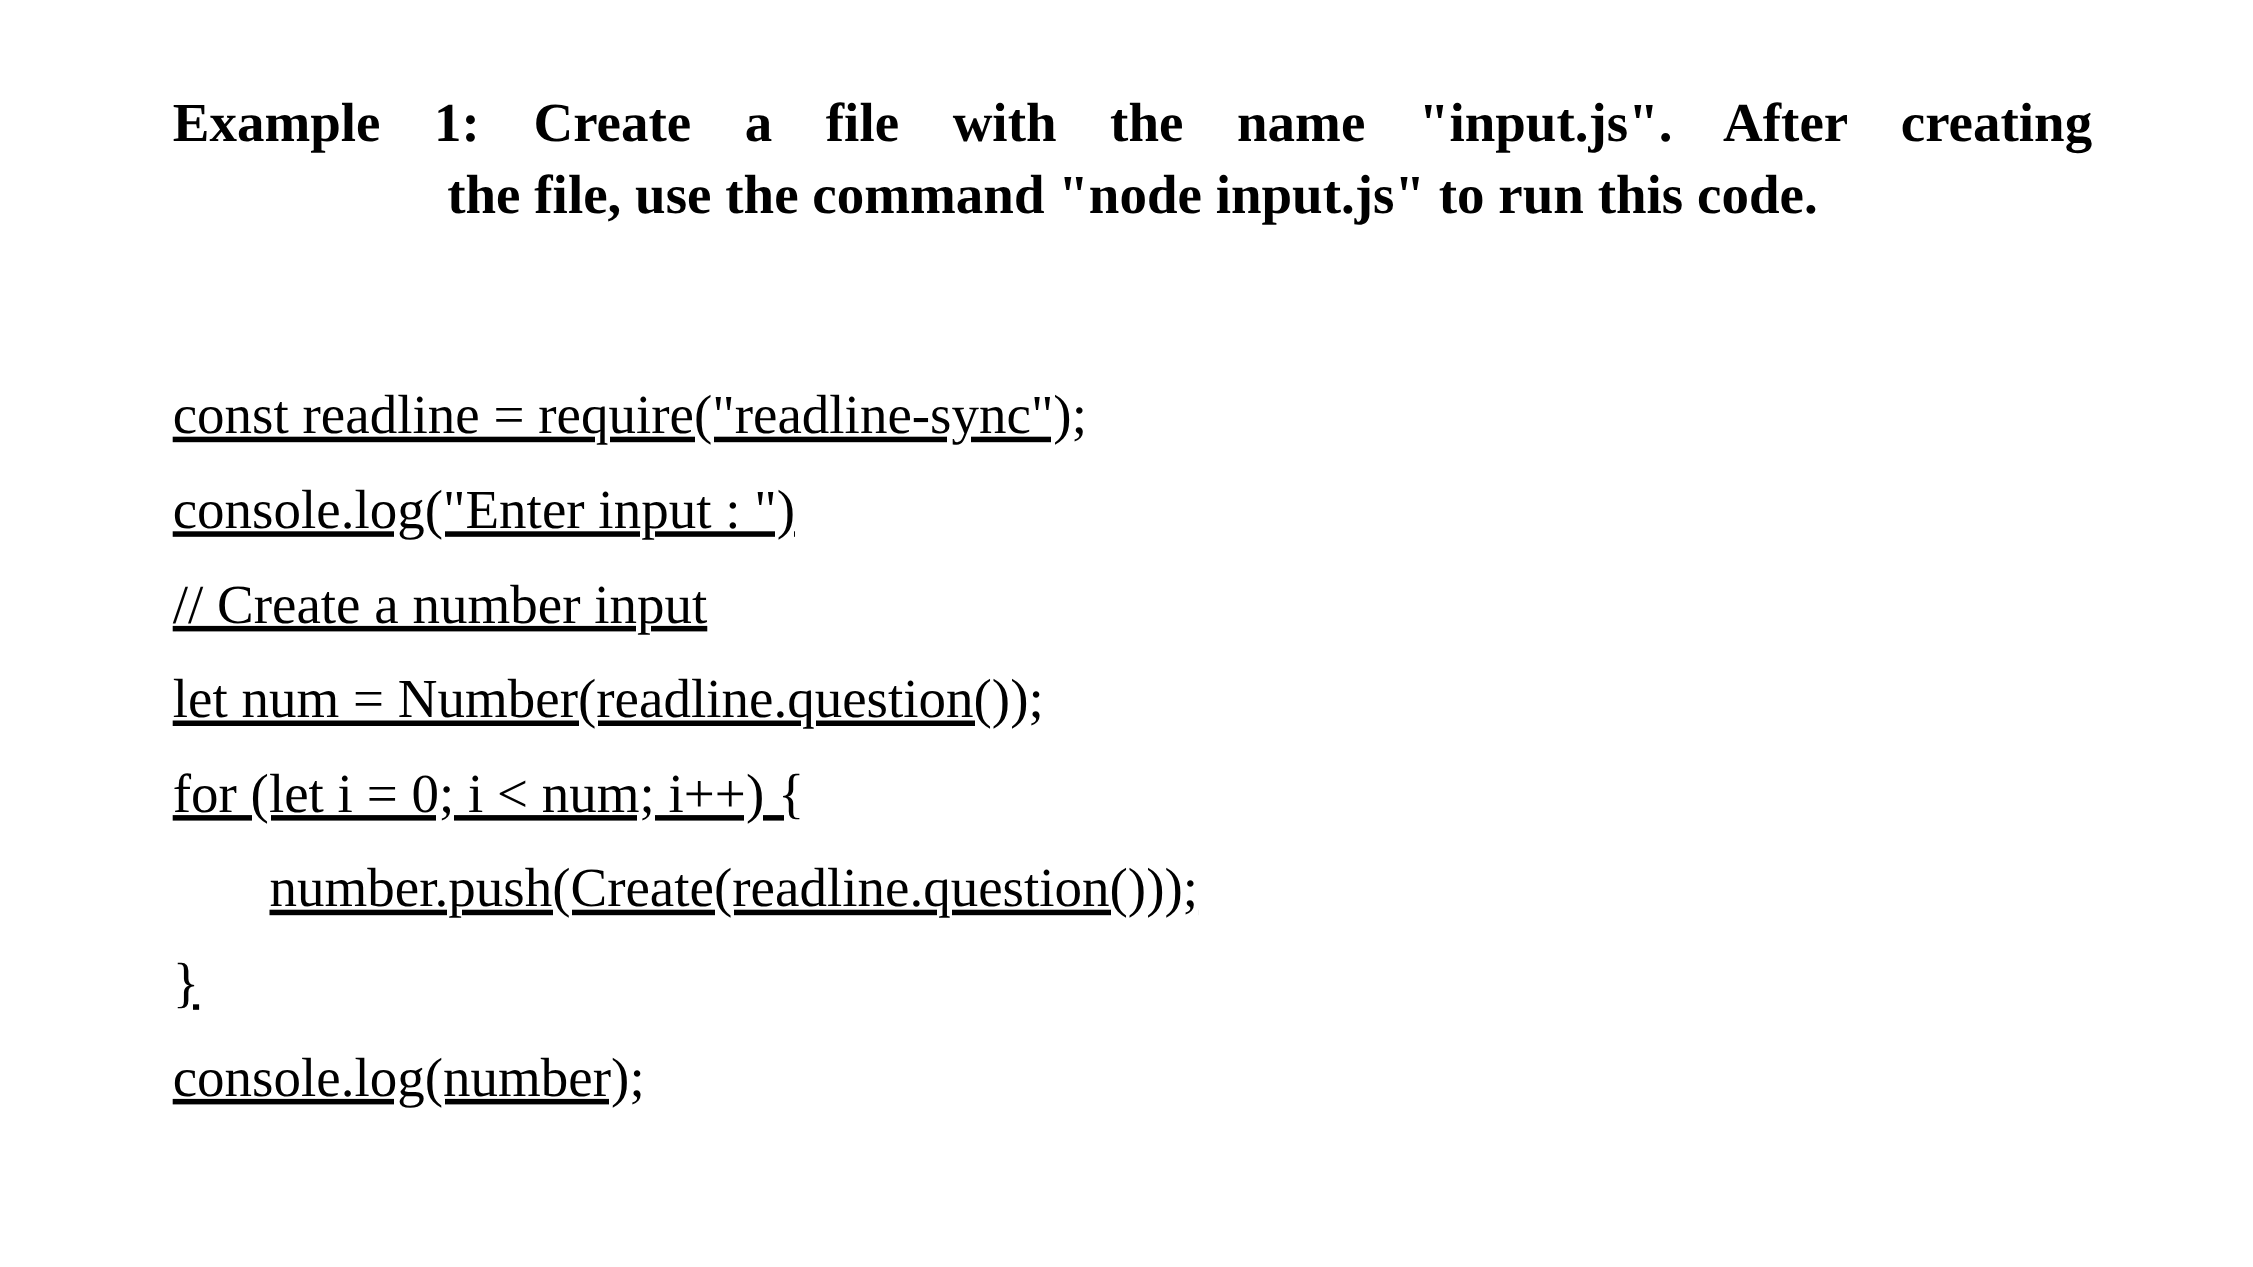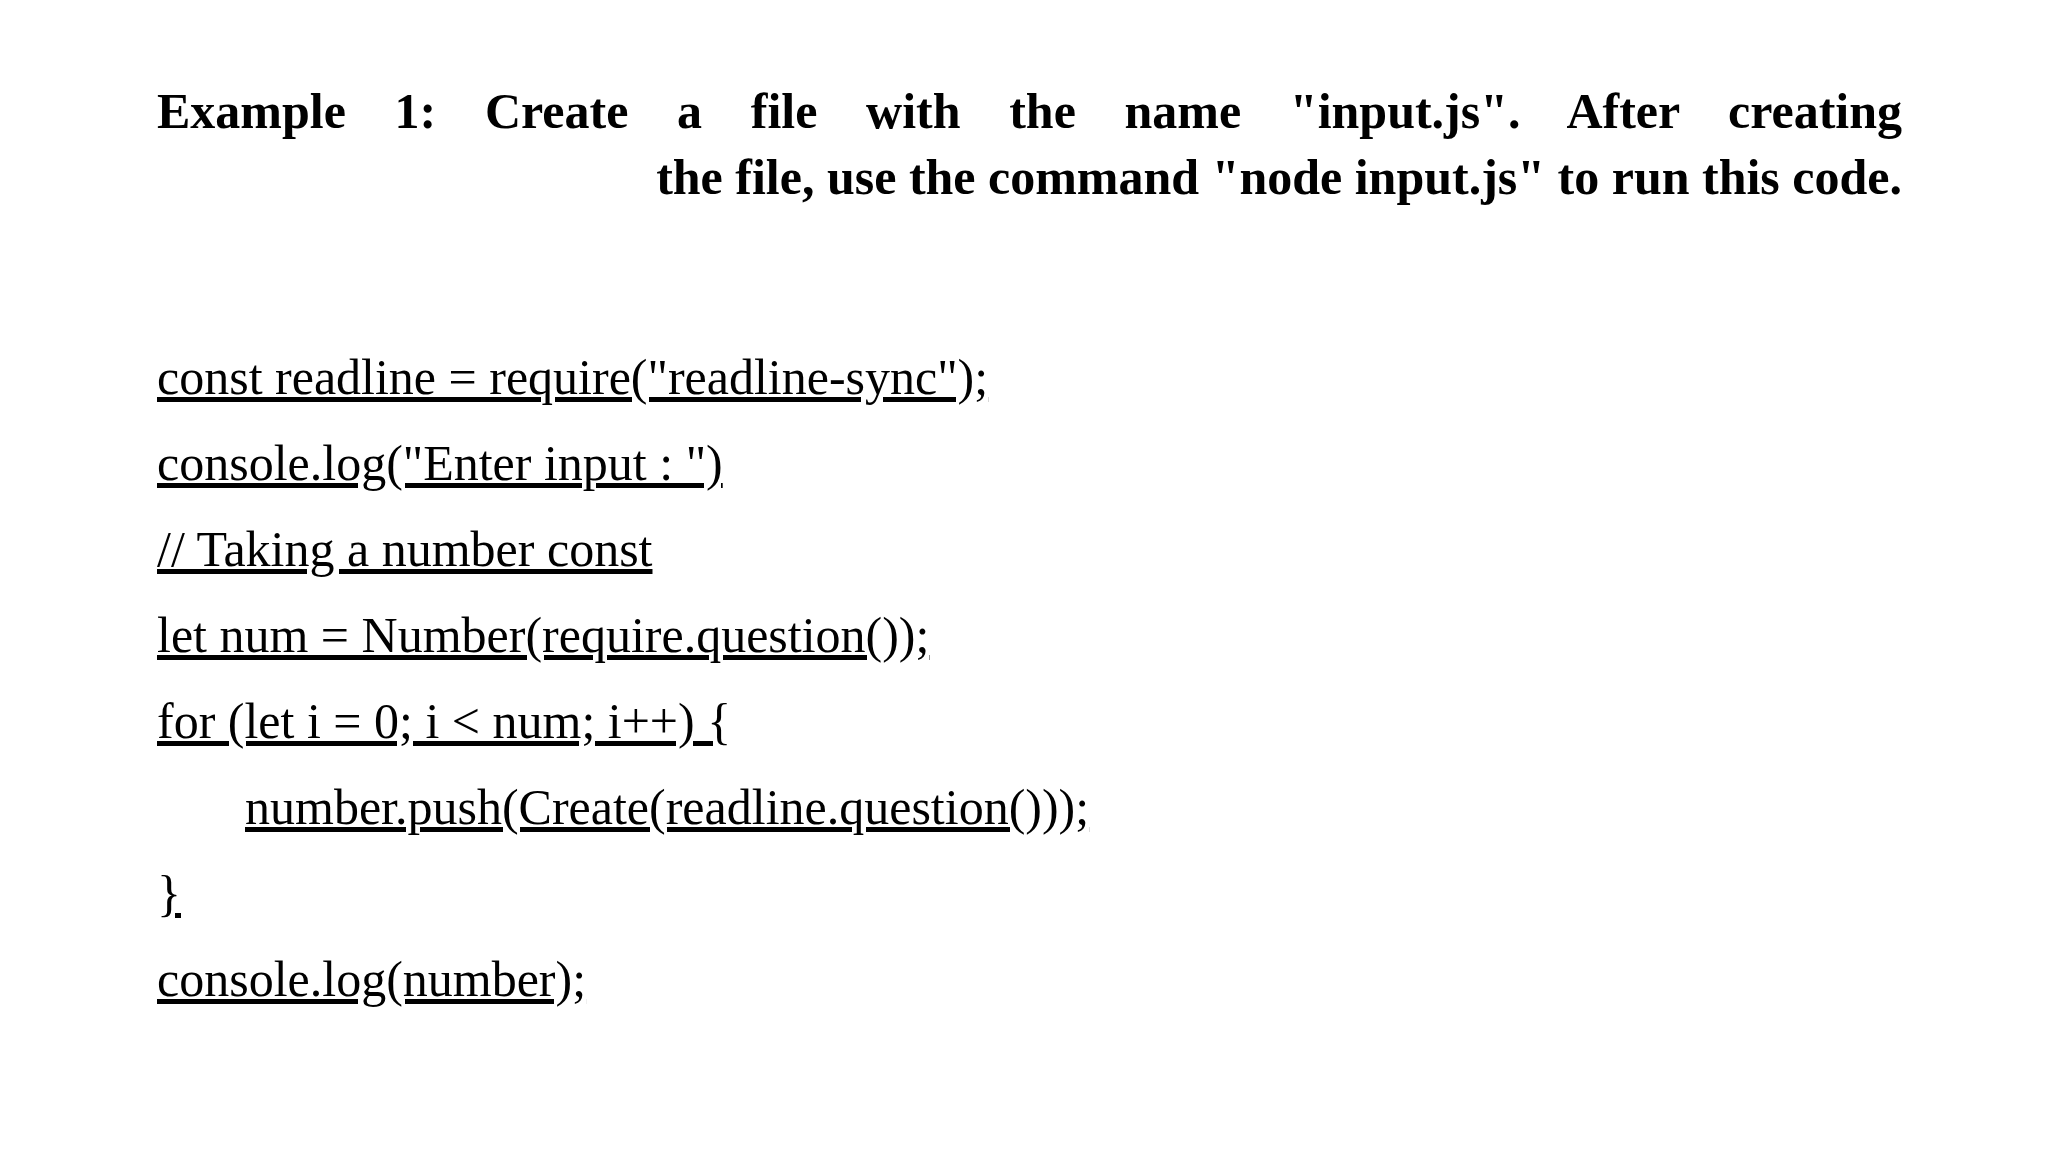--- a/index.html
+++ b/index.html
@@ -32,7 +32,7 @@
     text-align-last: justify;
   }
   .heading .hline2 {
-    text-align: right;
+    text-align: center;
   }
   .code-block {
     margin-top: 124px;

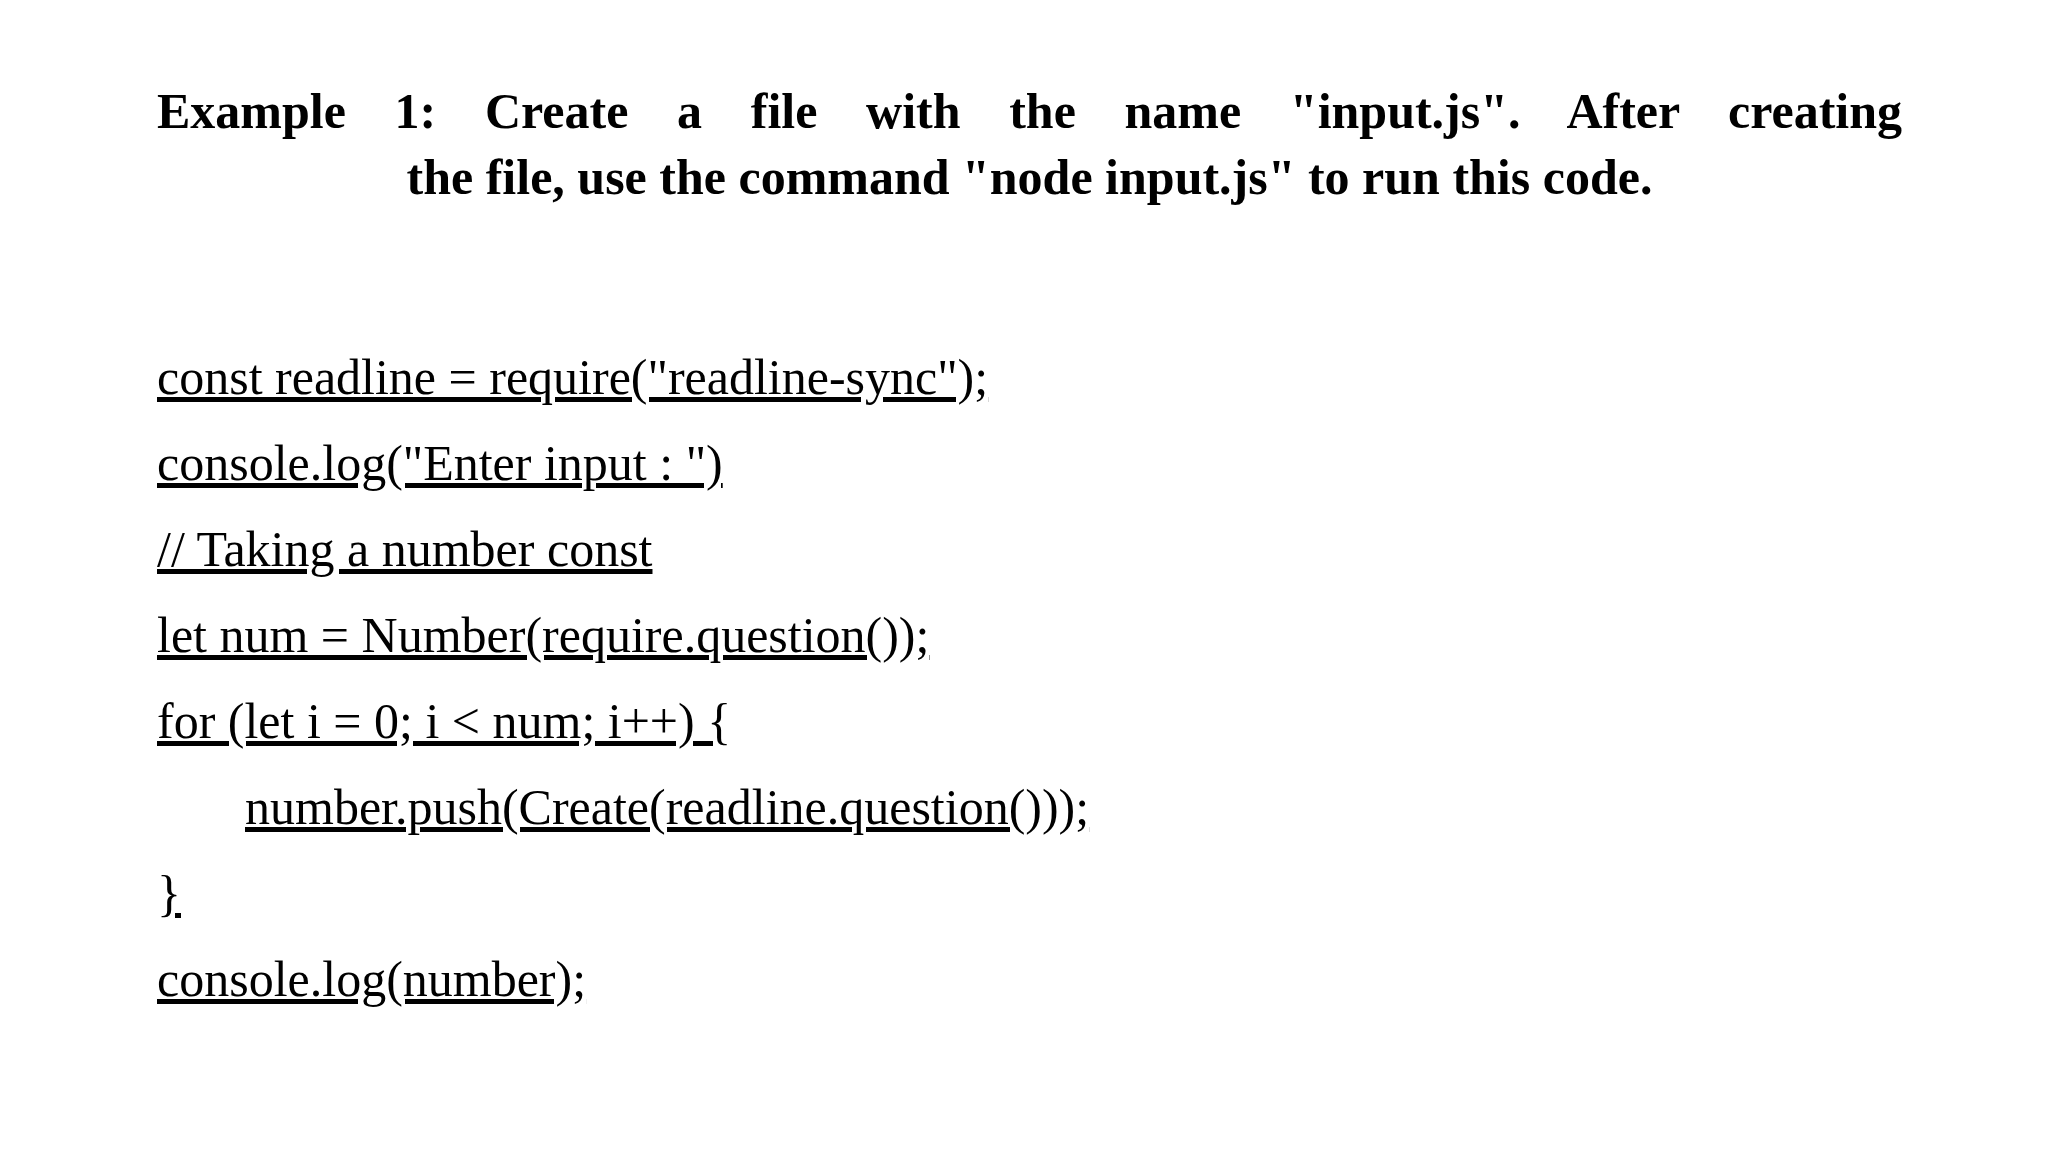--- a/index.html
+++ b/index.html
@@ -63,7 +63,7 @@
     <div class="code-block">
       <div class="code-line">const readline = require("readline-sync");</div>
       <div class="code-line">console.log("Enter input : ")</div>
-      <div class="code-line">// Taking a number const</div>
+      <div class="code-line">// Create a number input</div>
       <div class="code-line">let num = Number(require.question());</div>
       <div class="code-line">for (let i = 0; i &lt; num; i++) {</div>
       <div class="code-line indent-1">number.push(Create(readline.question()));</div>

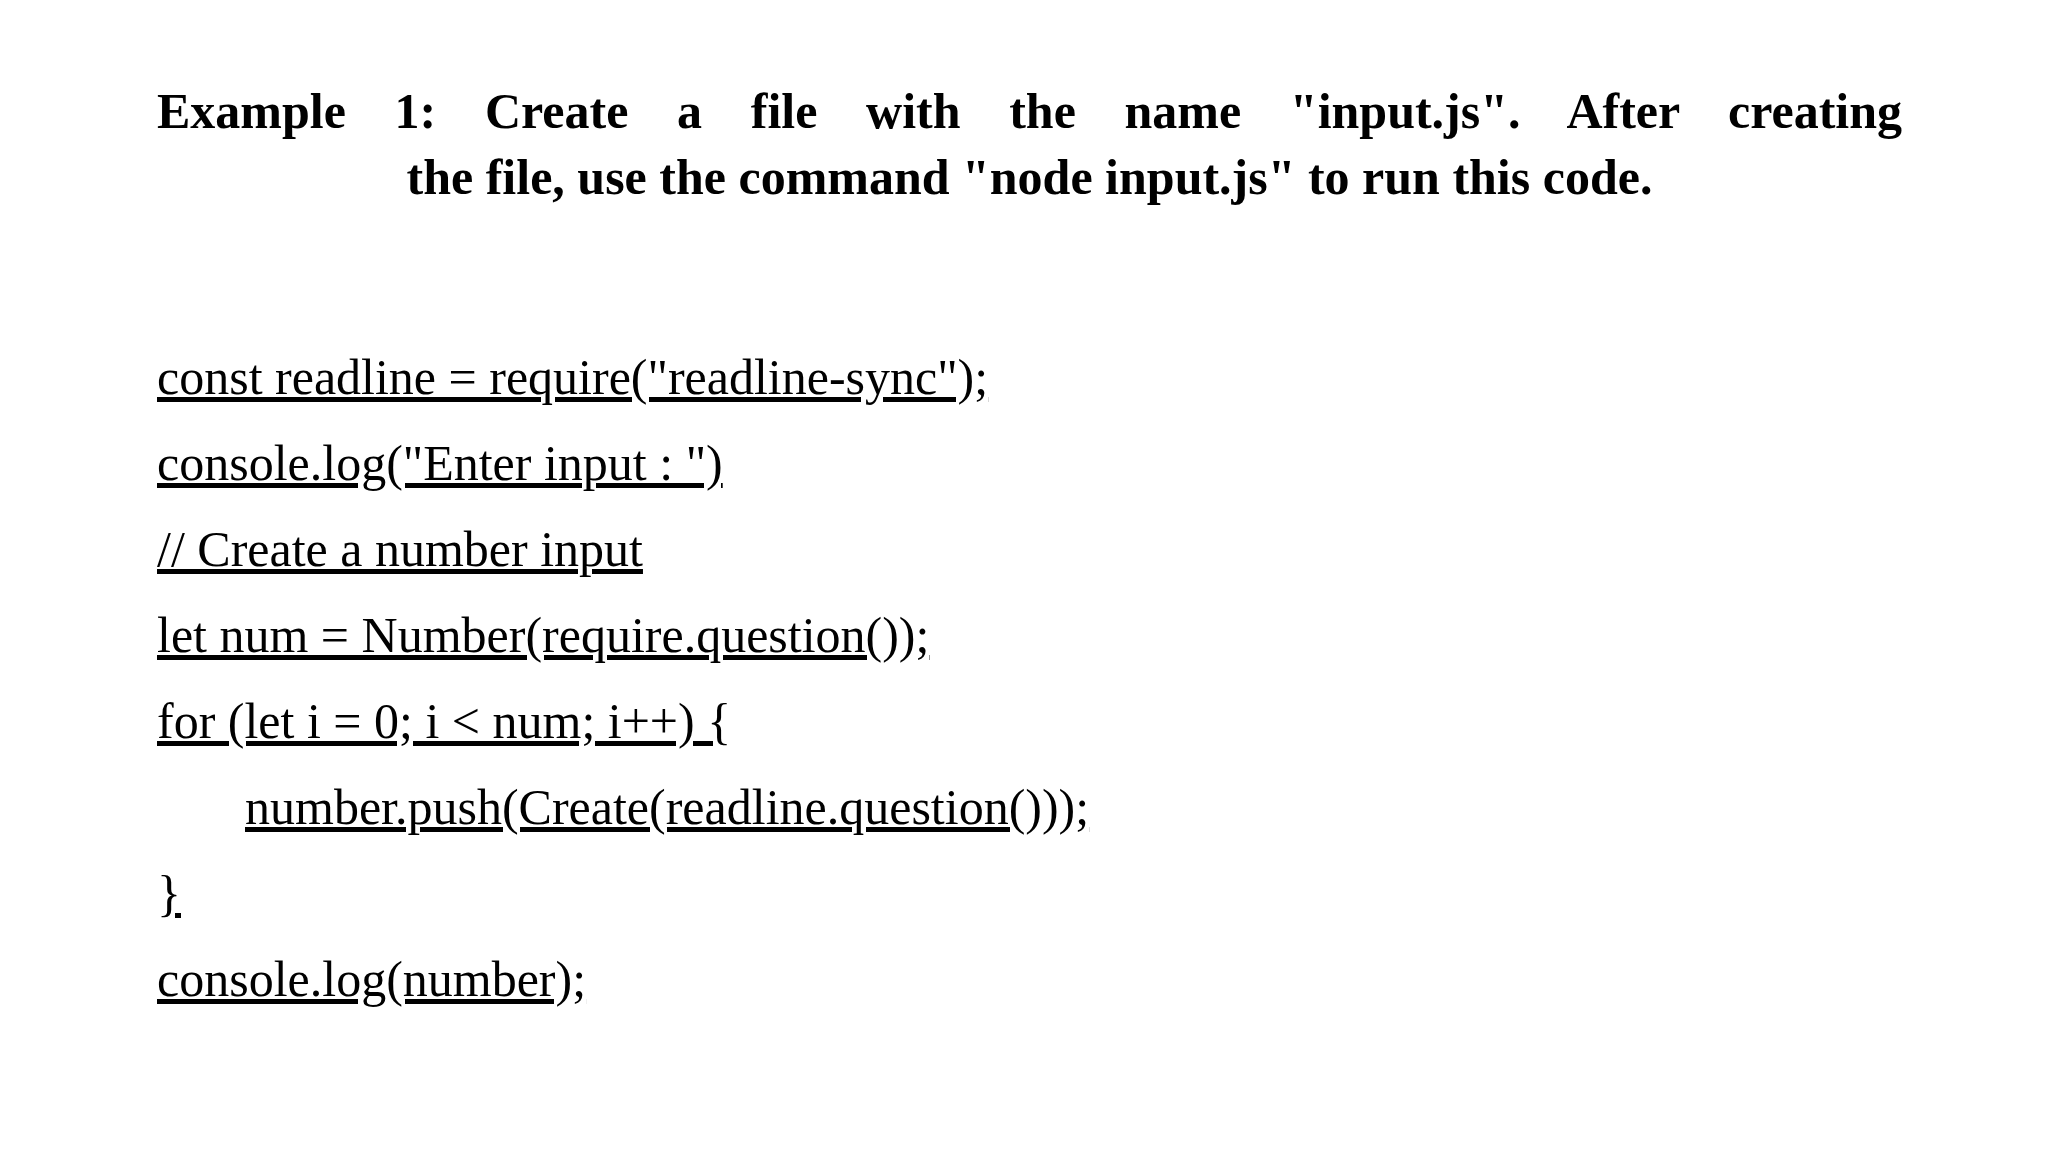--- a/index.html
+++ b/index.html
@@ -64,7 +64,7 @@
       <div class="code-line">const readline = require("readline-sync");</div>
       <div class="code-line">console.log("Enter input : ")</div>
       <div class="code-line">// Create a number input</div>
-      <div class="code-line">let num = Number(require.question());</div>
+      <div class="code-line">let num = Number(readline.question());</div>
       <div class="code-line">for (let i = 0; i &lt; num; i++) {</div>
       <div class="code-line indent-1">number.push(Create(readline.question()));</div>
       <div class="code-line">}</div>

